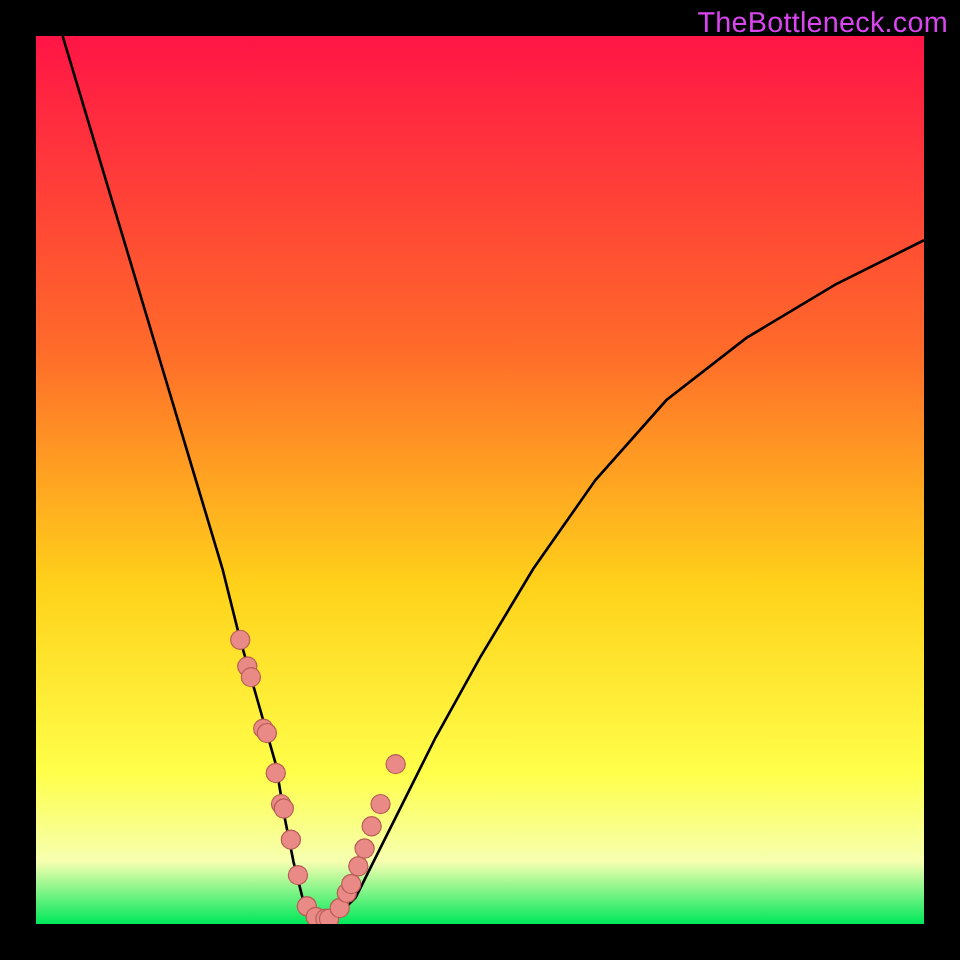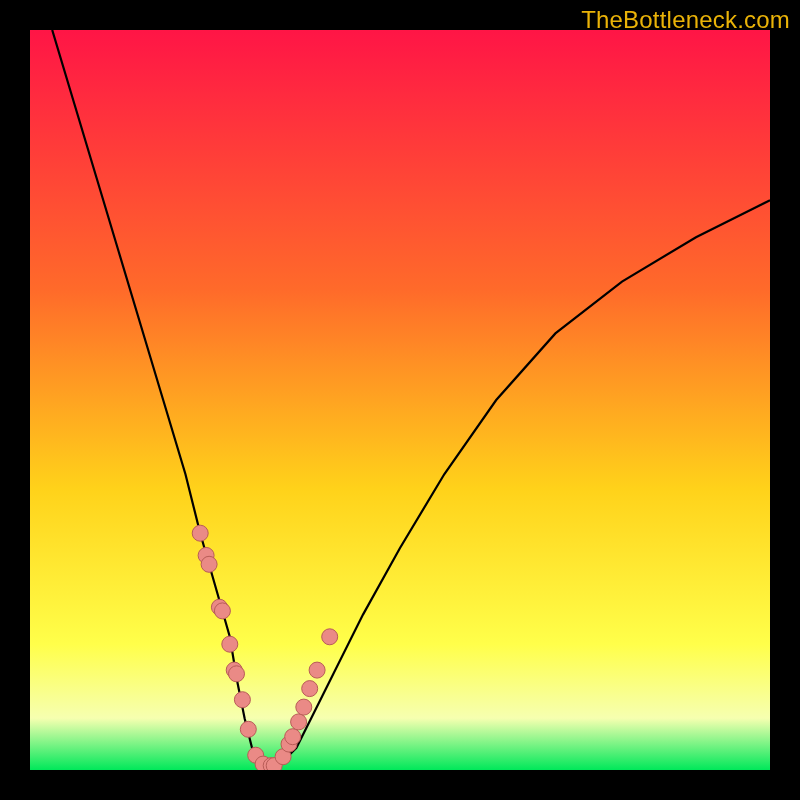--- a/index.html
+++ b/index.html
@@ -23,7 +23,7 @@
     position: absolute;
     top: 6px;
     right: 10px;
-    color: #eab308;
+    color: #d946ef;
     font-size: 24px;
     font-weight: 400;
     z-index: 10;

